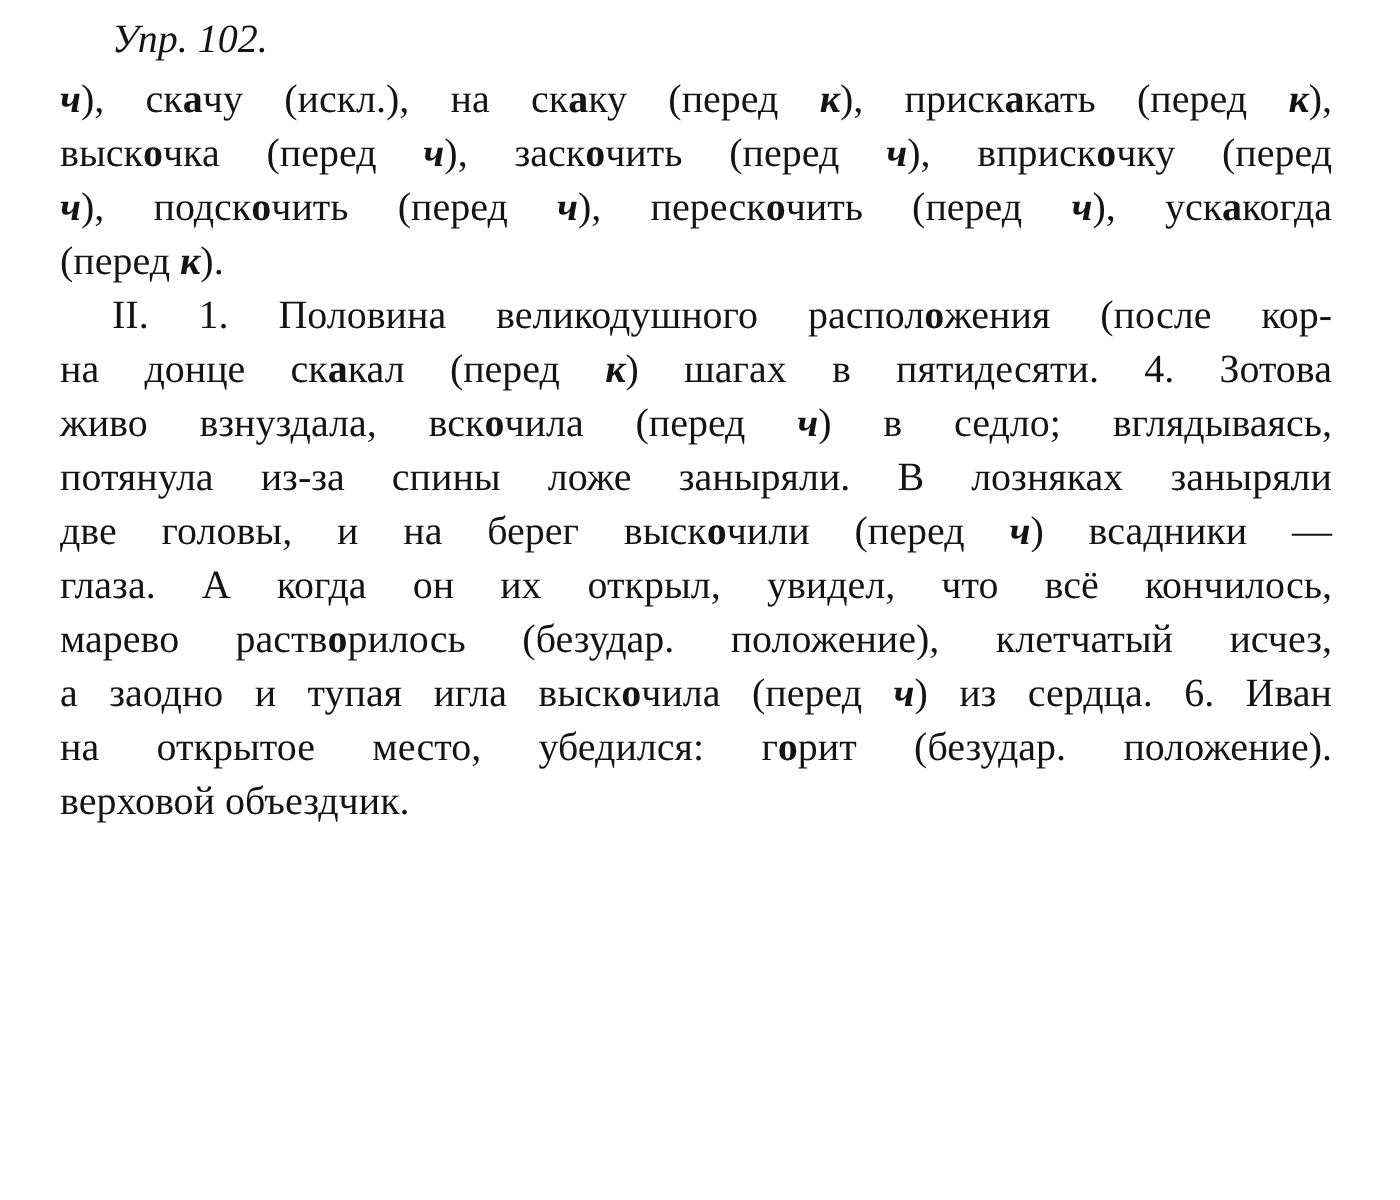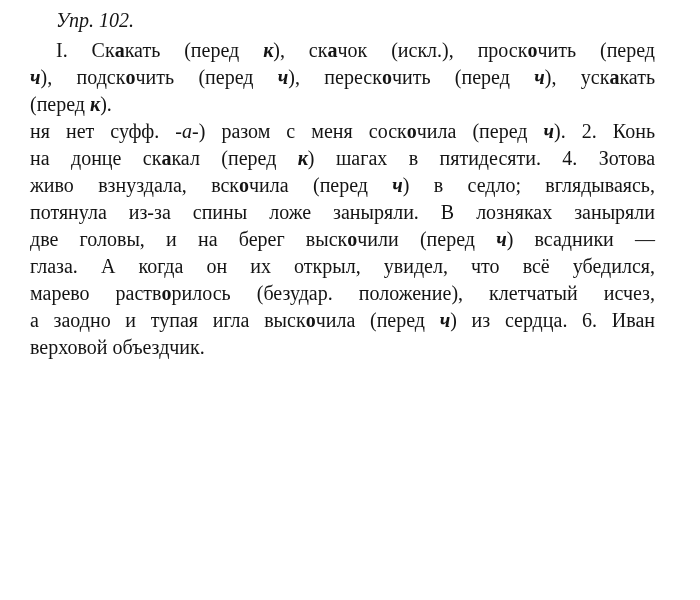--- a/index.html
+++ b/index.html
@@ -13,7 +13,7 @@
     font-size: 20px;
   }
   .doc {
-    padding: 6px 45px 0 30px;
+    padding: 6px 34px 0 30px;
   }
   .title {
     font-style: italic;

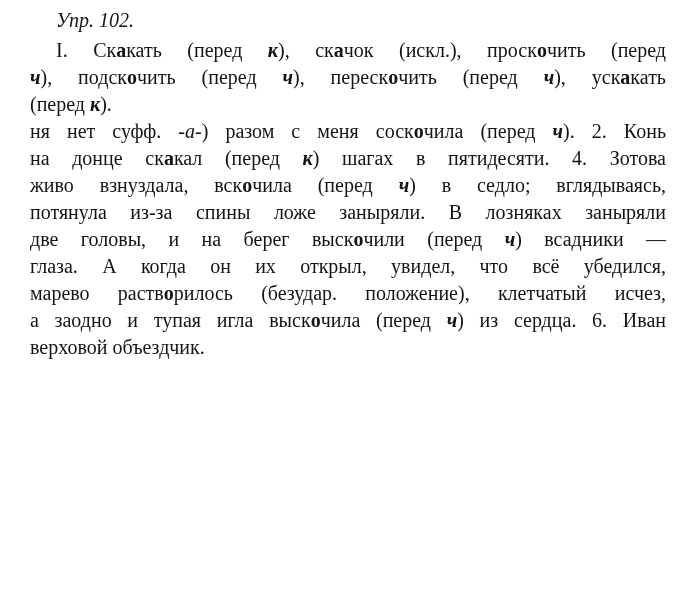--- a/index.html
+++ b/index.html
@@ -44,6 +44,7 @@
   <div class="title">Упр. 102.</div>
   <div>
       <div class="line indent"><span>I. Ск</span><span class="b">а</span><span>кать (перед </span><span class="bi">к</span><span>), ск</span><span class="b">а</span><span>чок (искл.), проск</span><span class="b">о</span><span>чить (перед</span></div>
+      <div class="line"><span class="bi">ч</span><span>), ск</span><span class="b">а</span><span>чу (искл.), на ск</span><span class="b">а</span><span>ку (перед </span><span class="bi">к</span><span>), приск</span><span class="b">а</span><span>кать (перед </span><span class="bi">к</span><span>),</span></div>
       <div class="line"><span class="bi">ч</span><span>), подск</span><span class="b">о</span><span>чить (перед </span><span class="bi">ч</span><span>), переск</span><span class="b">о</span><span>чить (перед </span><span class="bi">ч</span><span>), уск</span><span class="b">а</span><span>кать</span></div>
       <div class="line last"><span>(перед </span><span class="bi">к</span><span>).</span></div>
       <div class="line"><span>ня нет суфф. </span><span class="i">-а-</span><span>) разом с меня соск</span><span class="b">о</span><span>чила (перед </span><span class="bi">ч</span><span>). 2. Конь</span></div>

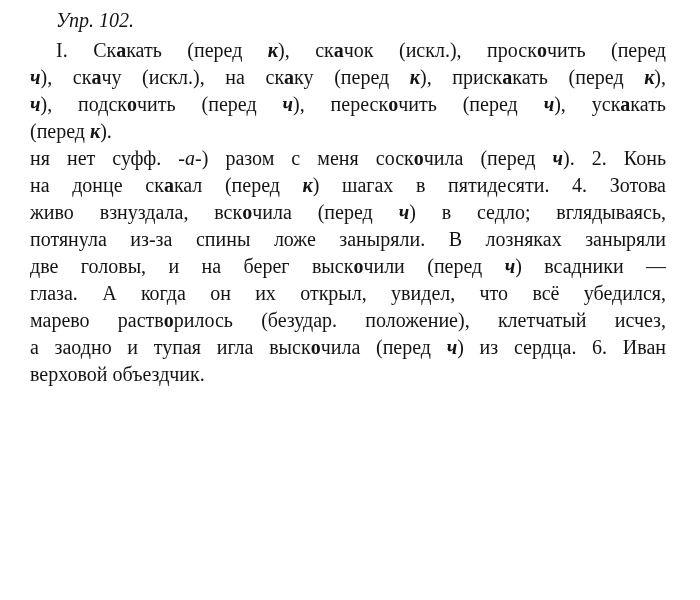--- a/index.html
+++ b/index.html
@@ -43,7 +43,6 @@
 <div class="doc">
   <div class="title">Упр. 102.</div>
   <div>
-      <div class="line indent"><span>I. Ск</span><span class="b">а</span><span>кать (перед </span><span class="bi">к</span><span>), ск</span><span class="b">а</span><span>чок (искл.), проск</span><span class="b">о</span><span>чить (перед</span></div>
       <div class="line"><span class="bi">ч</span><span>), ск</span><span class="b">а</span><span>чу (искл.), на ск</span><span class="b">а</span><span>ку (перед </span><span class="bi">к</span><span>), приск</span><span class="b">а</span><span>кать (перед </span><span class="bi">к</span><span>),</span></div>
       <div class="line"><span class="bi">ч</span><span>), подск</span><span class="b">о</span><span>чить (перед </span><span class="bi">ч</span><span>), переск</span><span class="b">о</span><span>чить (перед </span><span class="bi">ч</span><span>), уск</span><span class="b">а</span><span>кать</span></div>
       <div class="line last"><span>(перед </span><span class="bi">к</span><span>).</span></div>

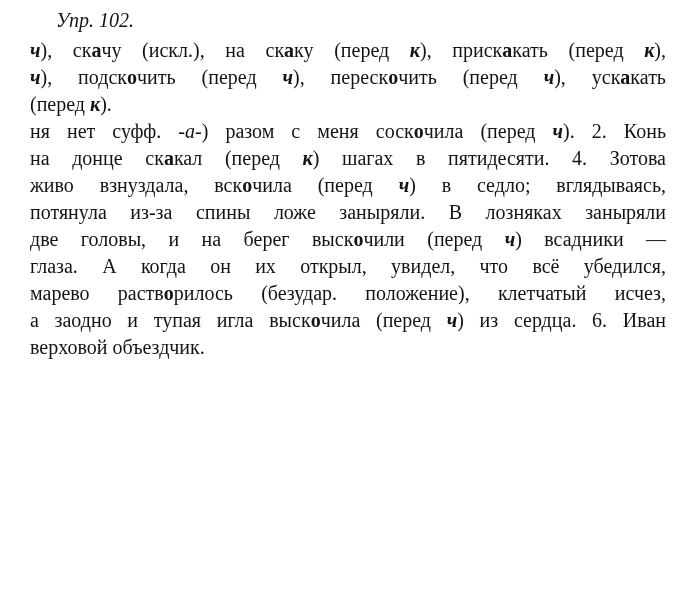--- a/index.html
+++ b/index.html
@@ -44,6 +44,7 @@
   <div class="title">Упр. 102.</div>
   <div>
       <div class="line"><span class="bi">ч</span><span>), ск</span><span class="b">а</span><span>чу (искл.), на ск</span><span class="b">а</span><span>ку (перед </span><span class="bi">к</span><span>), приск</span><span class="b">а</span><span>кать (перед </span><span class="bi">к</span><span>),</span></div>
+      <div class="line"><span>выск</span><span class="b">о</span><span>чка (перед </span><span class="bi">ч</span><span>), заск</span><span class="b">о</span><span>чить (перед </span><span class="bi">ч</span><span>), вприск</span><span class="b">о</span><span>чку (перед</span></div>
       <div class="line"><span class="bi">ч</span><span>), подск</span><span class="b">о</span><span>чить (перед </span><span class="bi">ч</span><span>), переск</span><span class="b">о</span><span>чить (перед </span><span class="bi">ч</span><span>), уск</span><span class="b">а</span><span>кать</span></div>
       <div class="line last"><span>(перед </span><span class="bi">к</span><span>).</span></div>
       <div class="line"><span>ня нет суфф. </span><span class="i">-а-</span><span>) разом с меня соск</span><span class="b">о</span><span>чила (перед </span><span class="bi">ч</span><span>). 2. Конь</span></div>

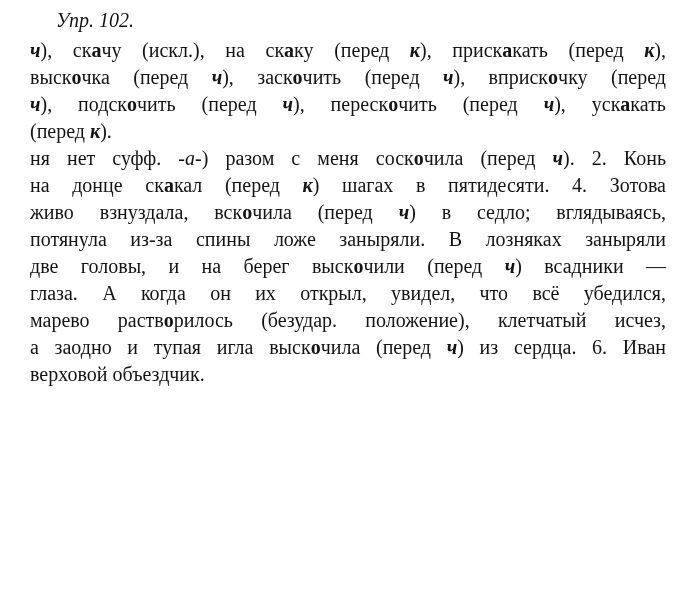--- a/index.html
+++ b/index.html
@@ -45,7 +45,7 @@
   <div>
       <div class="line"><span class="bi">ч</span><span>), ск</span><span class="b">а</span><span>чу (искл.), на ск</span><span class="b">а</span><span>ку (перед </span><span class="bi">к</span><span>), приск</span><span class="b">а</span><span>кать (перед </span><span class="bi">к</span><span>),</span></div>
       <div class="line"><span>выск</span><span class="b">о</span><span>чка (перед </span><span class="bi">ч</span><span>), заск</span><span class="b">о</span><span>чить (перед </span><span class="bi">ч</span><span>), вприск</span><span class="b">о</span><span>чку (перед</span></div>
-      <div class="line"><span class="bi">ч</span><span>), подск</span><span class="b">о</span><span>чить (перед </span><span class="bi">ч</span><span>), переск</span><span class="b">о</span><span>чить (перед </span><span class="bi">ч</span><span>), уск</span><span class="b">а</span><span>кать</span></div>
+      <div class="line"><span class="bi">ч</span><span>), подск</span><span class="b">о</span><span>чить (перед </span><span class="bi">ч</span><span>), переск</span><span class="b">о</span><span>чить (перед </span><span class="bi">ч</span><span>), уск</span><span class="b">а</span><span>когда</span></div>
       <div class="line last"><span>(перед </span><span class="bi">к</span><span>).</span></div>
       <div class="line"><span>ня нет суфф. </span><span class="i">-а-</span><span>) разом с меня соск</span><span class="b">о</span><span>чила (перед </span><span class="bi">ч</span><span>). 2. Конь</span></div>
       <div class="line"><span>на донце ск</span><span class="b">а</span><span>кал (перед </span><span class="bi">к</span><span>) шагах в пятидесяти. 4. Зотова</span></div>

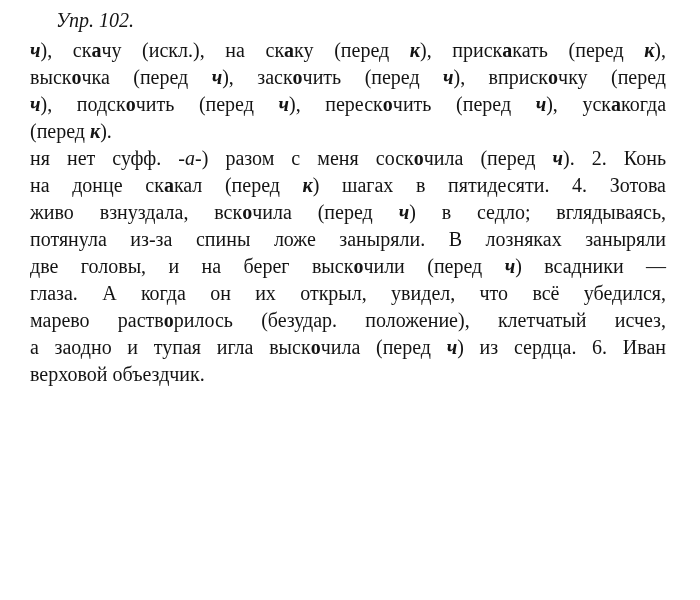--- a/index.html
+++ b/index.html
@@ -47,6 +47,7 @@
       <div class="line"><span>выск</span><span class="b">о</span><span>чка (перед </span><span class="bi">ч</span><span>), заск</span><span class="b">о</span><span>чить (перед </span><span class="bi">ч</span><span>), вприск</span><span class="b">о</span><span>чку (перед</span></div>
       <div class="line"><span class="bi">ч</span><span>), подск</span><span class="b">о</span><span>чить (перед </span><span class="bi">ч</span><span>), переск</span><span class="b">о</span><span>чить (перед </span><span class="bi">ч</span><span>), уск</span><span class="b">а</span><span>когда</span></div>
       <div class="line last"><span>(перед </span><span class="bi">к</span><span>).</span></div>
+      <div class="line indent"><span>II. 1. Половина великодушного распол</span><span class="b">о</span><span>жения (после кор-</span></div>
       <div class="line"><span>ня нет суфф. </span><span class="i">-а-</span><span>) разом с меня соск</span><span class="b">о</span><span>чила (перед </span><span class="bi">ч</span><span>). 2. Конь</span></div>
       <div class="line"><span>на донце ск</span><span class="b">а</span><span>кал (перед </span><span class="bi">к</span><span>) шагах в пятидесяти. 4. Зотова</span></div>
       <div class="line"><span>живо взнуздала, вск</span><span class="b">о</span><span>чила (перед </span><span class="bi">ч</span><span>) в седло; вглядываясь,</span></div>

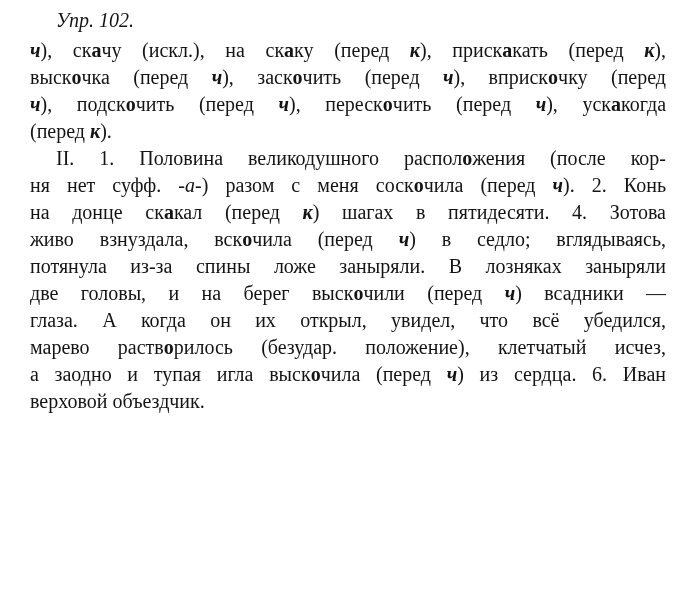--- a/index.html
+++ b/index.html
@@ -48,7 +48,6 @@
       <div class="line"><span class="bi">ч</span><span>), подск</span><span class="b">о</span><span>чить (перед </span><span class="bi">ч</span><span>), переск</span><span class="b">о</span><span>чить (перед </span><span class="bi">ч</span><span>), уск</span><span class="b">а</span><span>когда</span></div>
       <div class="line last"><span>(перед </span><span class="bi">к</span><span>).</span></div>
       <div class="line indent"><span>II. 1. Половина великодушного распол</span><span class="b">о</span><span>жения (после кор-</span></div>
-      <div class="line"><span>ня нет суфф. </span><span class="i">-а-</span><span>) разом с меня соск</span><span class="b">о</span><span>чила (перед </span><span class="bi">ч</span><span>). 2. Конь</span></div>
       <div class="line"><span>на донце ск</span><span class="b">а</span><span>кал (перед </span><span class="bi">к</span><span>) шагах в пятидесяти. 4. Зотова</span></div>
       <div class="line"><span>живо взнуздала, вск</span><span class="b">о</span><span>чила (перед </span><span class="bi">ч</span><span>) в седло; вглядываясь,</span></div>
       <div class="line"><span>потянула из-за спины ложе заныряли. В лозняках заныряли</span></div>

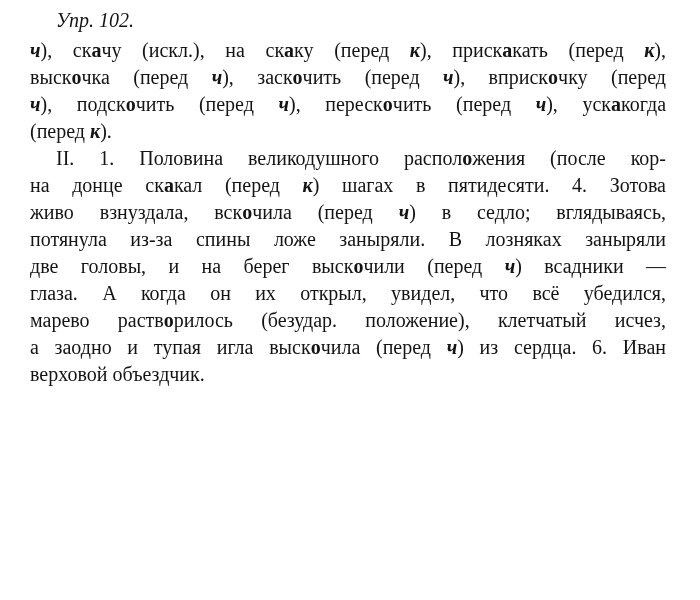--- a/index.html
+++ b/index.html
@@ -52,7 +52,7 @@
       <div class="line"><span>живо взнуздала, вск</span><span class="b">о</span><span>чила (перед </span><span class="bi">ч</span><span>) в седло; вглядываясь,</span></div>
       <div class="line"><span>потянула из-за спины ложе заныряли. В лозняках заныряли</span></div>
       <div class="line"><span>две головы, и на берег выск</span><span class="b">о</span><span>чили (перед </span><span class="bi">ч</span><span>) всадники —</span></div>
-      <div class="line"><span>глаза. А когда он их открыл, увидел, что всё убедился,</span></div>
+      <div class="line"><span>глаза. А когда он их открыл, увидел, что всё кончилось,</span></div>
       <div class="line"><span>марево раств</span><span class="b">о</span><span>рилось (безудар. положение), клетчатый исчез,</span></div>
       <div class="line"><span>а заодно и тупая игла выск</span><span class="b">о</span><span>чила (перед </span><span class="bi">ч</span><span>) из сердца. 6. Иван</span></div>
       <div class="line last"><span>верховой объездчик.</span></div>

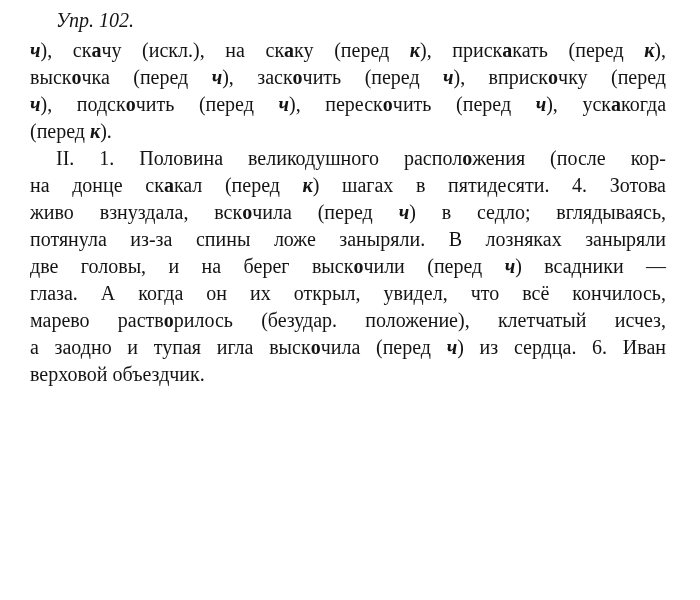--- a/index.html
+++ b/index.html
@@ -55,6 +55,7 @@
       <div class="line"><span>глаза. А когда он их открыл, увидел, что всё кончилось,</span></div>
       <div class="line"><span>марево раств</span><span class="b">о</span><span>рилось (безудар. положение), клетчатый исчез,</span></div>
       <div class="line"><span>а заодно и тупая игла выск</span><span class="b">о</span><span>чила (перед </span><span class="bi">ч</span><span>) из сердца. 6. Иван</span></div>
+      <div class="line"><span>на открытое место, убедился: г</span><span class="b">о</span><span>рит (безудар. положение).</span></div>
       <div class="line last"><span>верховой объездчик.</span></div>
     </div>
 </div>

